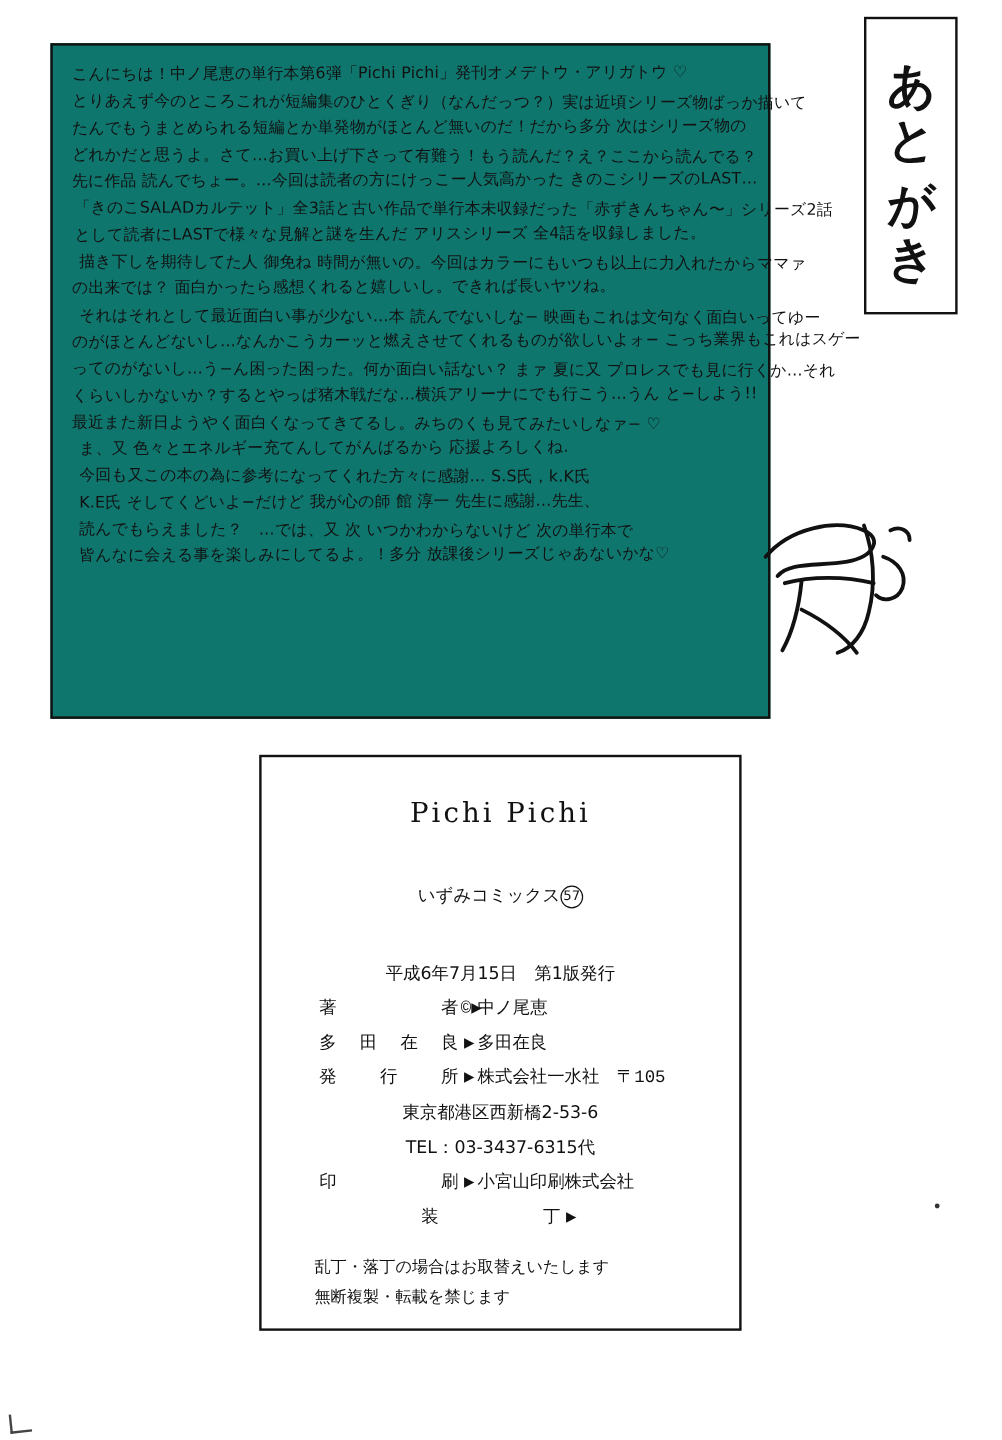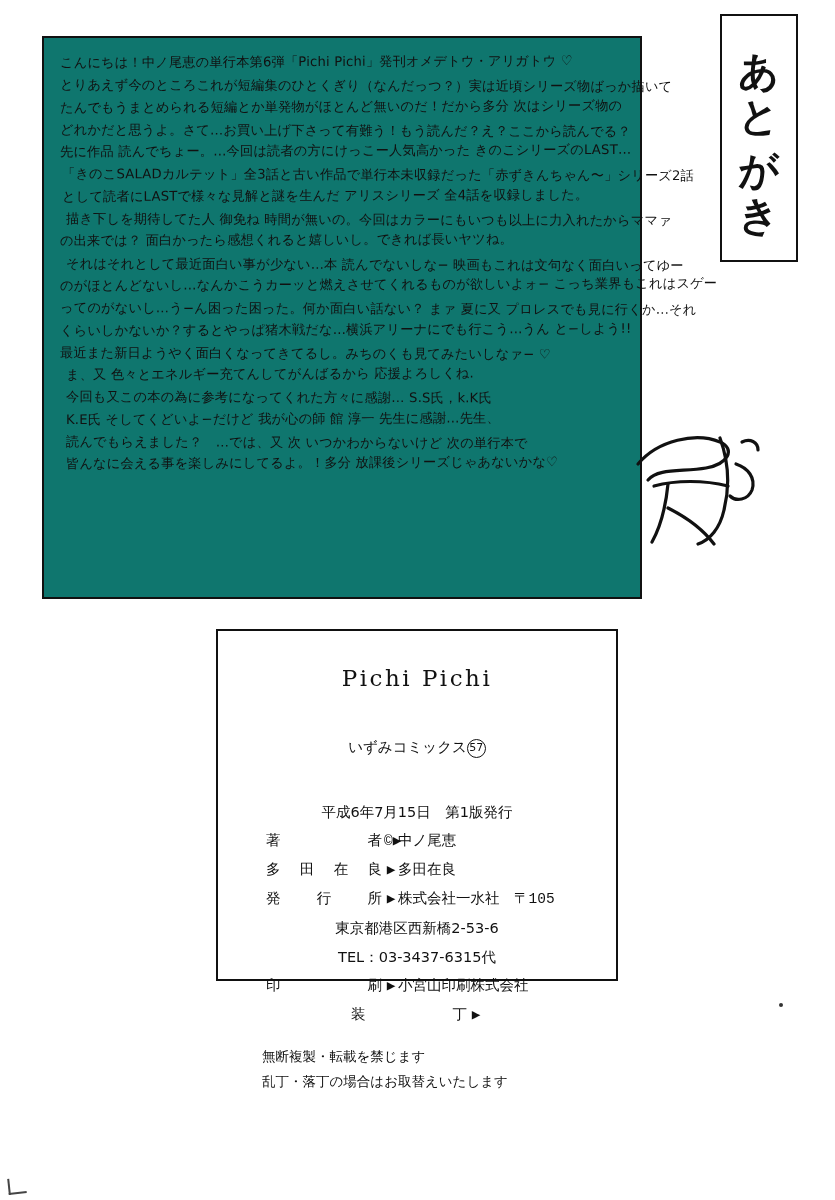--- a/index.html
+++ b/index.html
@@ -90,7 +90,7 @@
     left: 216px;
     top: 629px;
     width: 402px;
-    height: 352px;
+    height: 480px;
     border: 2px solid #111;
     box-sizing: border-box;
     background: #fff;

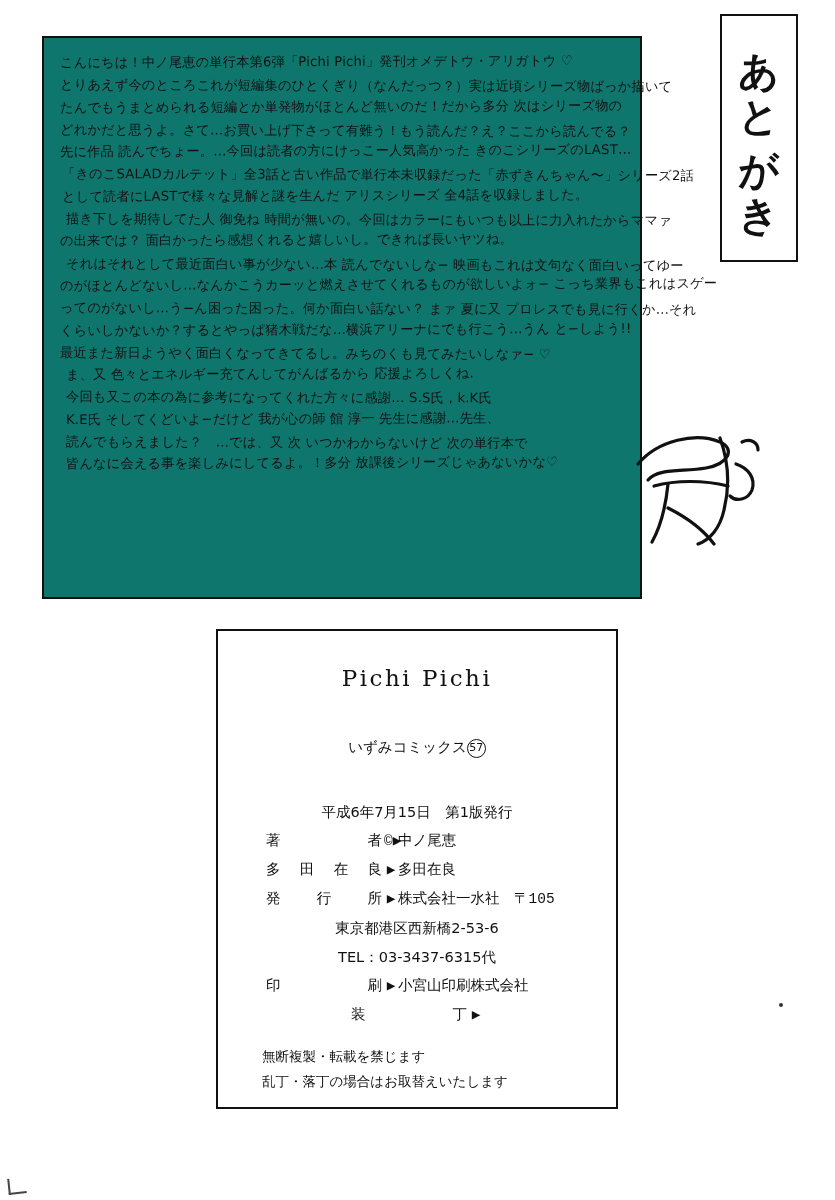--- a/index.html
+++ b/index.html
@@ -265,8 +265,8 @@
   </div>
 
   <div class="colophon-notes">
+    <div>乱丁・落丁の場合はお取替えいたします</div>
     <div>無断複製・転載を禁じます</div>
-    <div>乱丁・落丁の場合はお取替えいたします</div>
   </div>
 </div>
 

